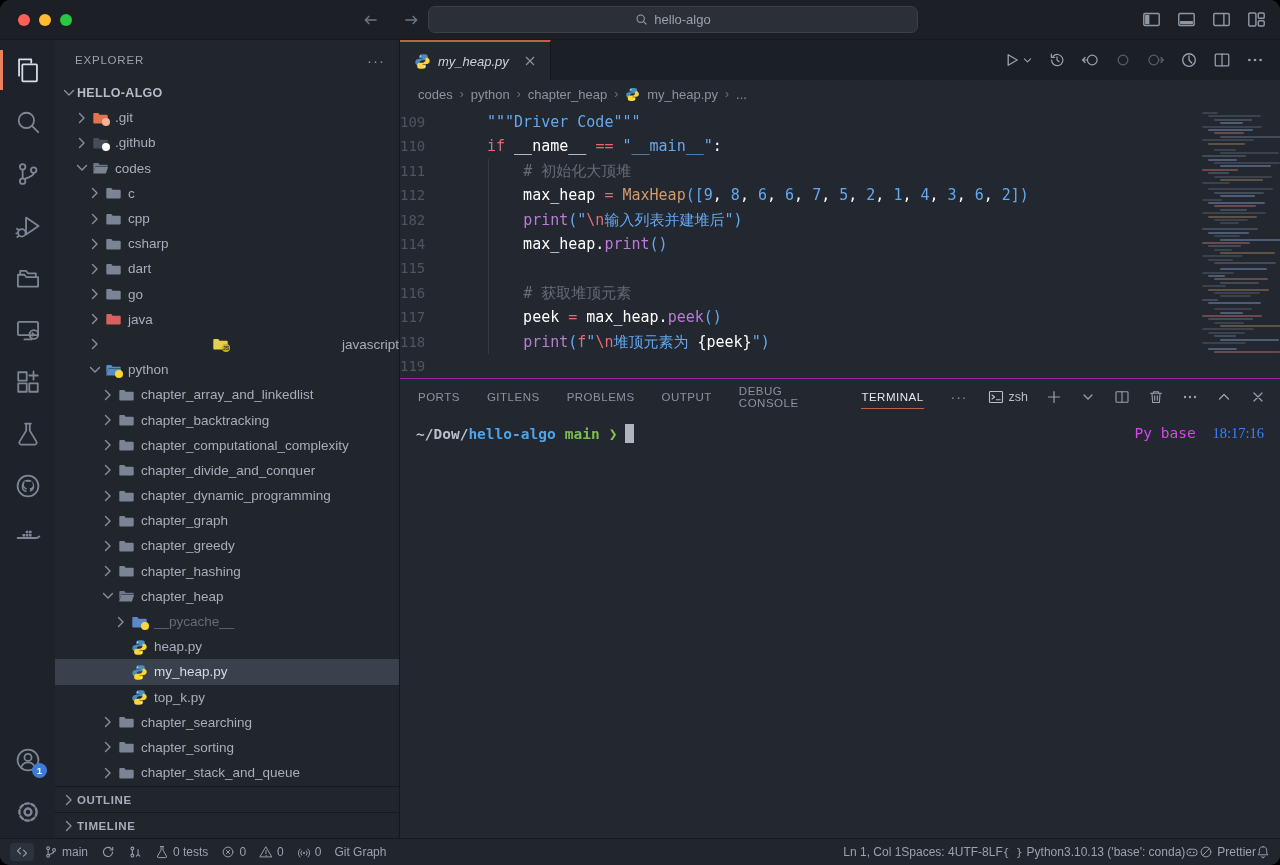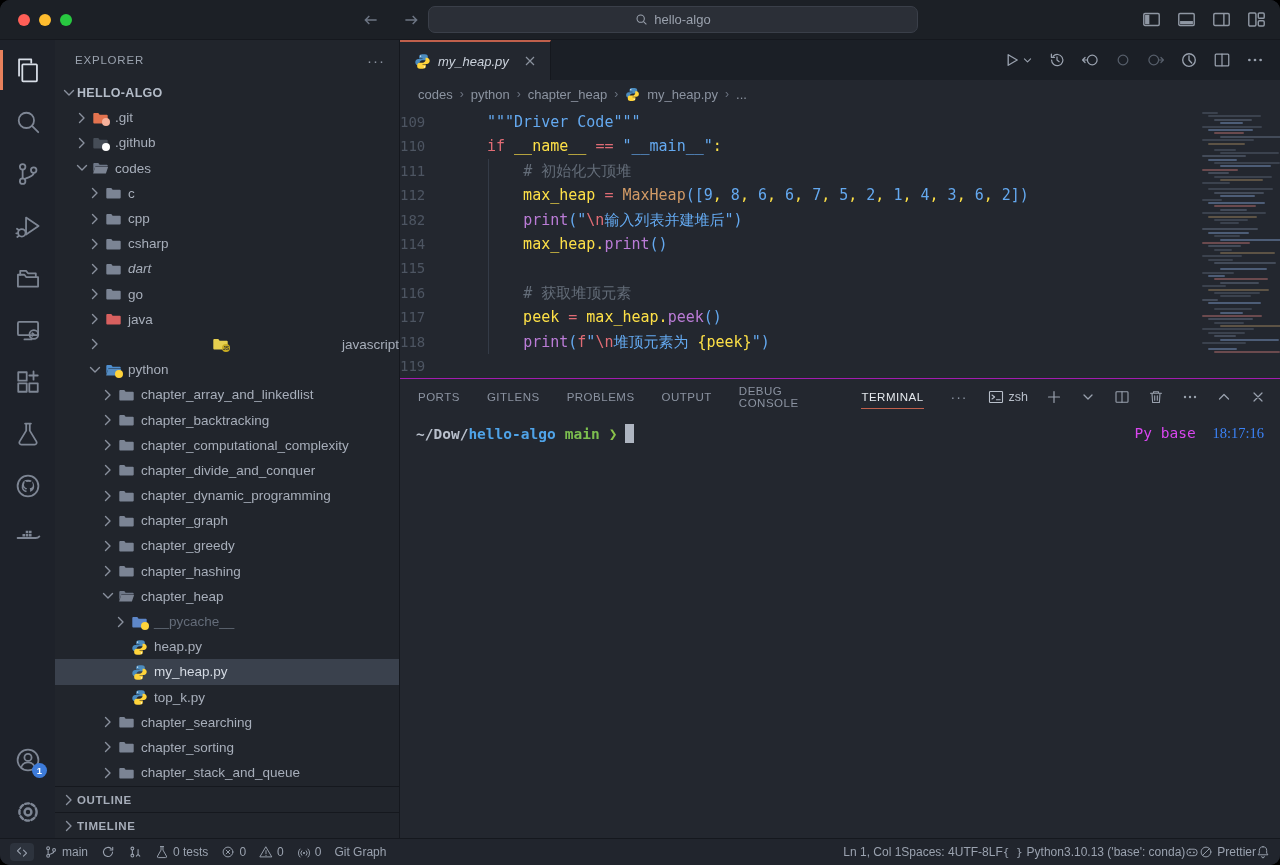--- a/index.html
+++ b/index.html
@@ -95,7 +95,7 @@
   .indent-guide { position:absolute; left:88px; width:1px; background:#343b47; }
   .tk-kw{ color:#e06c75; } .tk-str{ color:#64a9f0; } .tk-num{ color:#64a9f0; }
   .tk-fn{ color:#bb7cd7; } .tk-cls{ color:#d19a66; } .tk-cmt{ color:#636c78; }
-  .tk-esc{ color:#e06c75; } .tk-txt{ color:#fde047; } .tk-pun{ color:#64a9f0; }
+  .tk-esc{ color:#e06c75; } .tk-txt{ color:#ffffff; } .tk-pun{ color:#64a9f0; }
 
   .minimap { position:absolute; right:0; top:0; width:84px; height:245px; padding:4px 6px;
     overflow:hidden; }

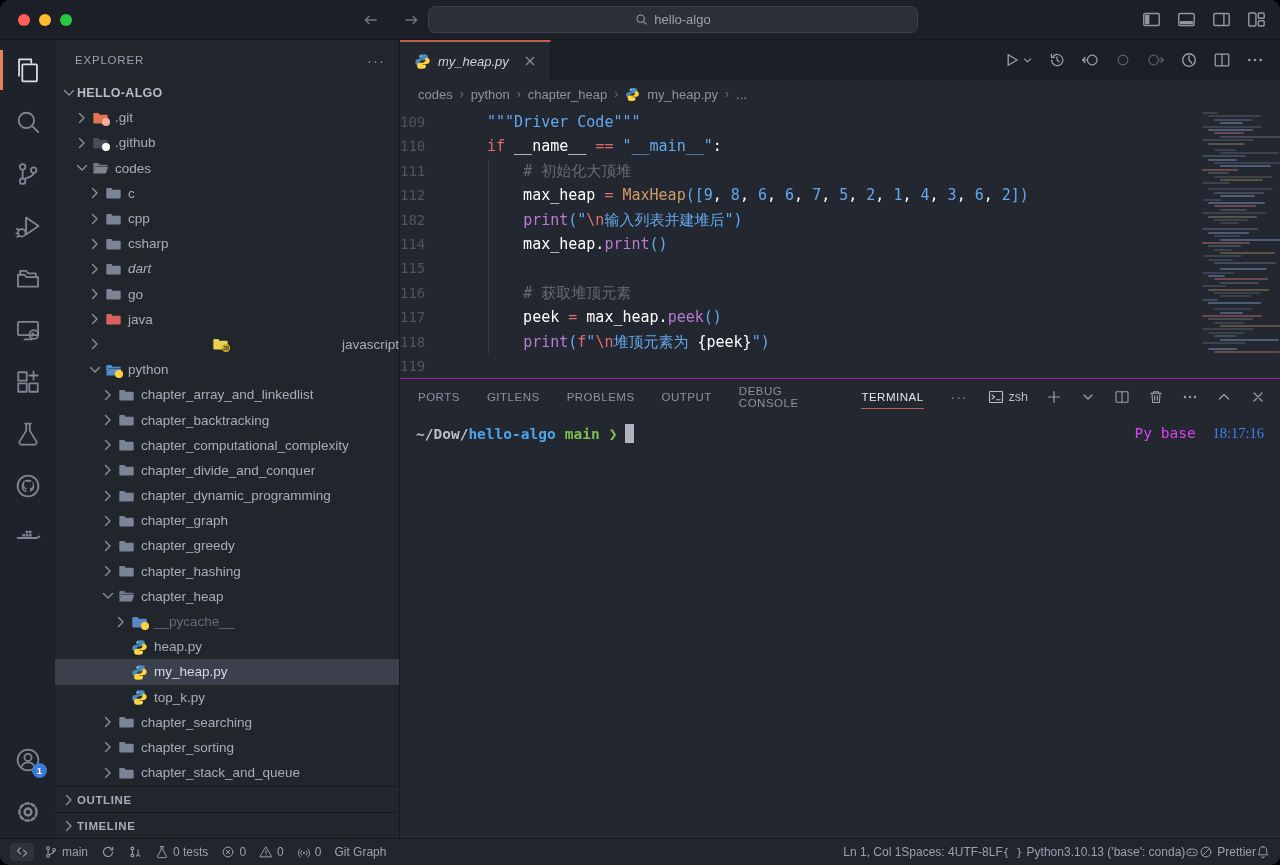--- a/index.html
+++ b/index.html
@@ -403,7 +403,7 @@
             </span>
             <span class="tlabel">csharp</span>
           </div>
-          <div class="trow" style="padding-left: 32px; font-style: italic;">
+          <div class="trow" style="padding-left: 32px;">
             <span class="chev">
               <svg viewBox="0 0 16 16" fill="none" stroke="currentColor" stroke-width="1.4" stroke-linecap="round" stroke-linejoin="round">
                 <path d="M5.5 3.5l4.5 4.5-4.5 4.5"></path>

